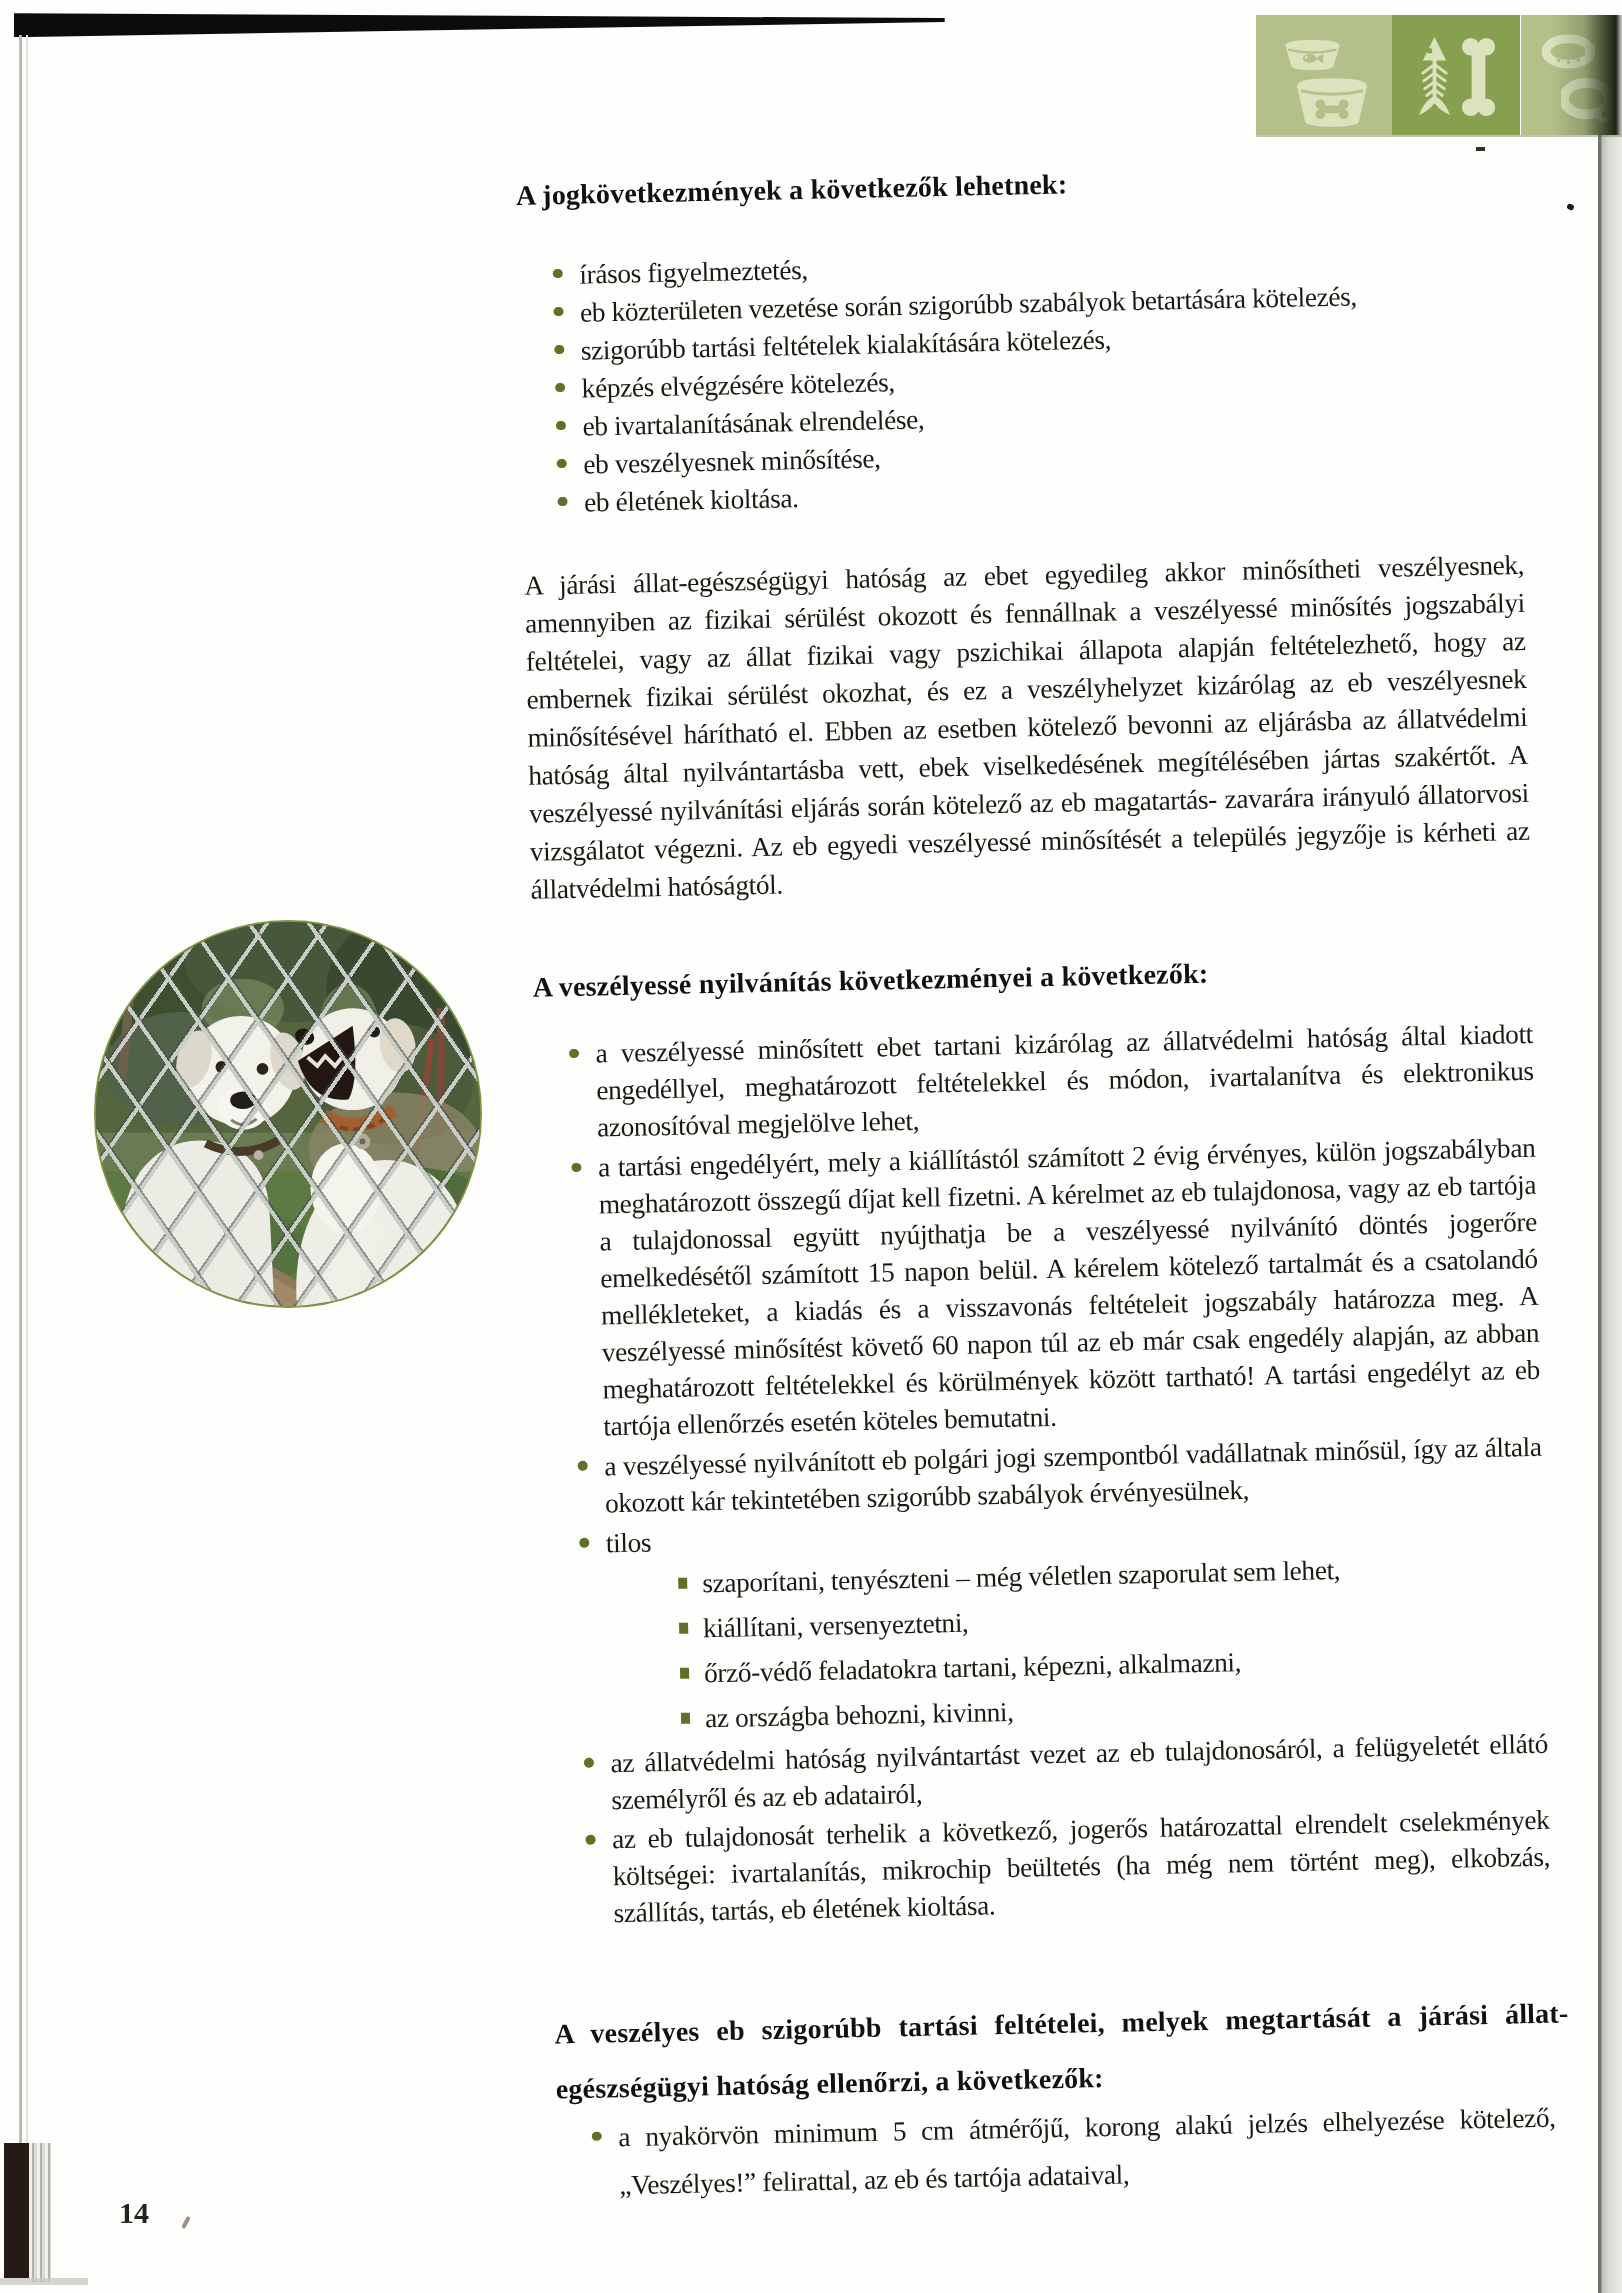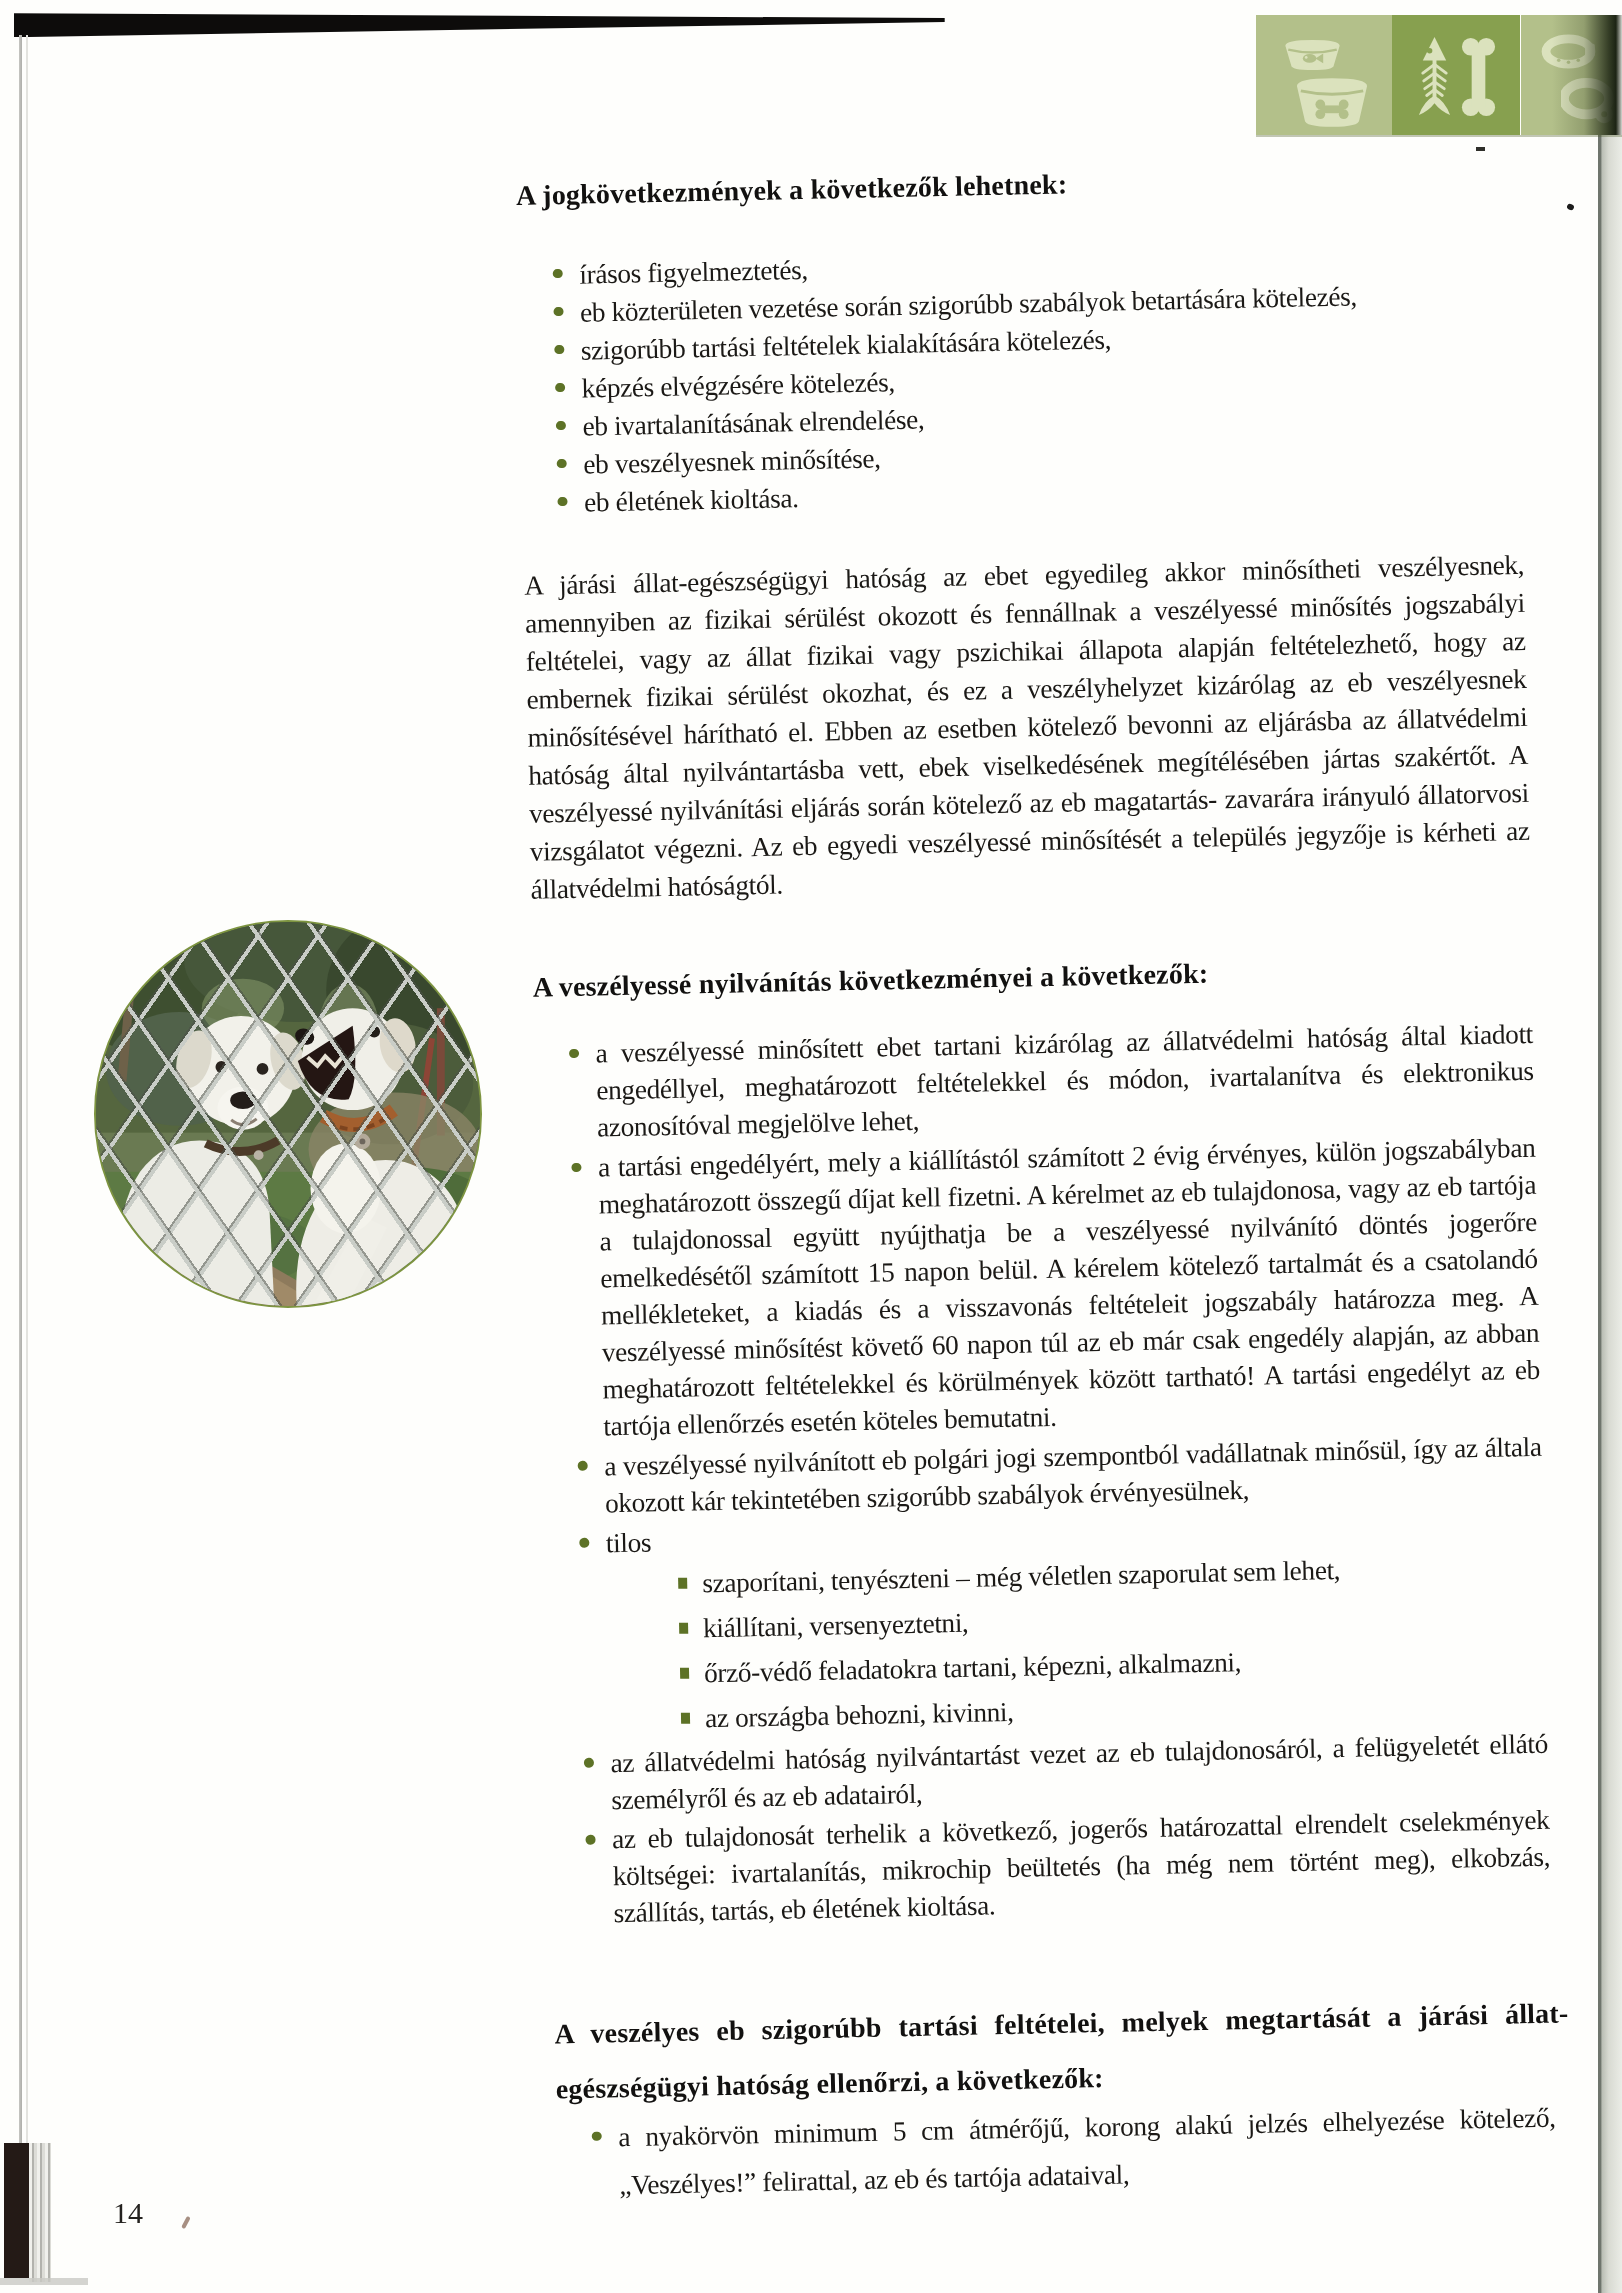--- a/index.html
+++ b/index.html
@@ -68,7 +68,7 @@
   ul.sub li{position:relative;padding-left:24.5px;margin:0 0 2px 71px;line-height:43px;text-align:left;}
   .sqr{position:absolute;left:0;top:15.7px;width:9.8px;height:10.8px;background:#5d7226;}
 
-  .page-num{position:absolute;left:113px;top:2196px;font-size:30px;color:#24221f;}
+  .page-num{position:absolute;left:119px;top:2196px;font-size:30px;color:#24221f;font-weight:bold;}
 </style>
 </head>
 <body>

